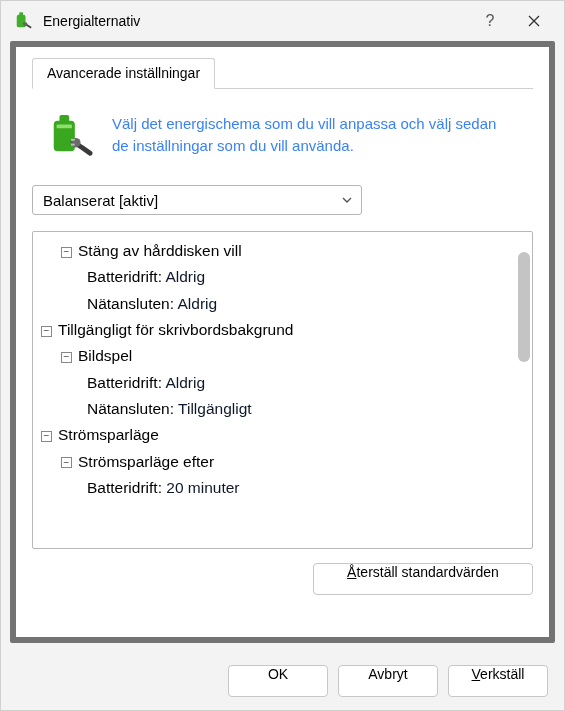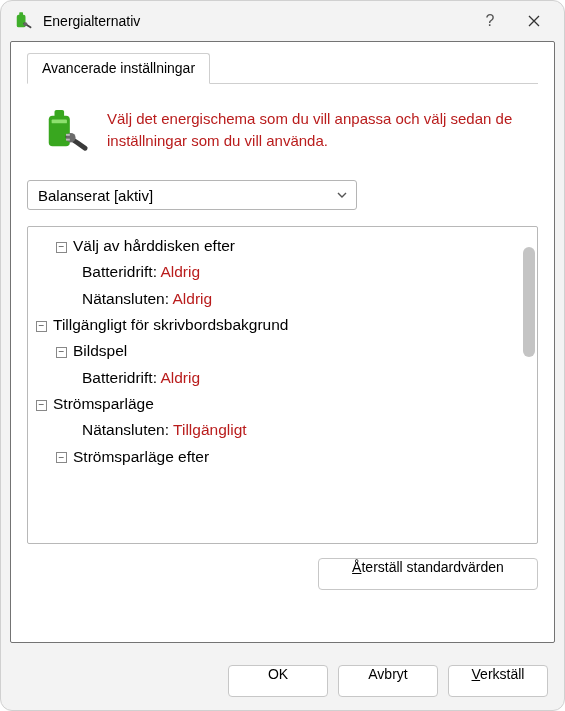--- a/index.html
+++ b/index.html
@@ -18,7 +18,7 @@
     height: 711px;
     background: #f3f3f3;
     border: 1px solid #d0d0d0;
-    border-radius: 12px;
+    border-radius: 0;
     display: flex;
     flex-direction: column;
   }

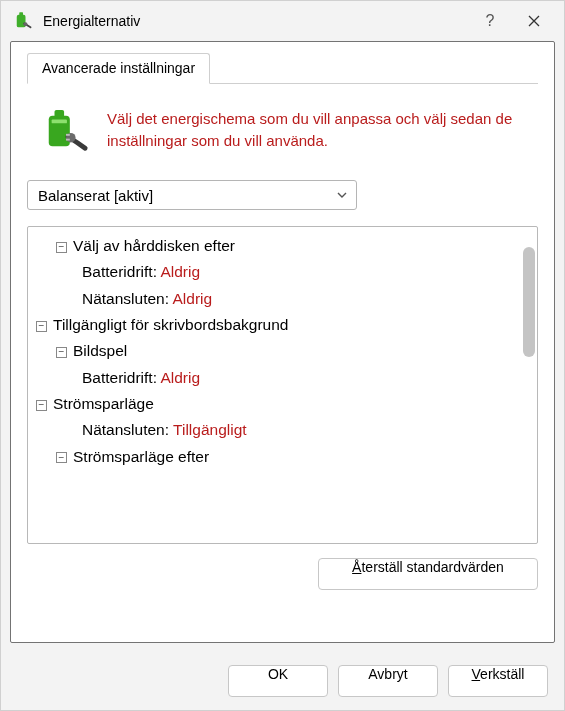--- a/index.html
+++ b/index.html
@@ -44,7 +44,7 @@
     flex: 1;
     background: #fff;
     margin: 0 9px 9px 9px;
-    border: 1px solid #737373;
+    border: 6px solid #737373;
     border-radius: 2px;
     padding: 10px 16px 14px 16px;
     display: flex;

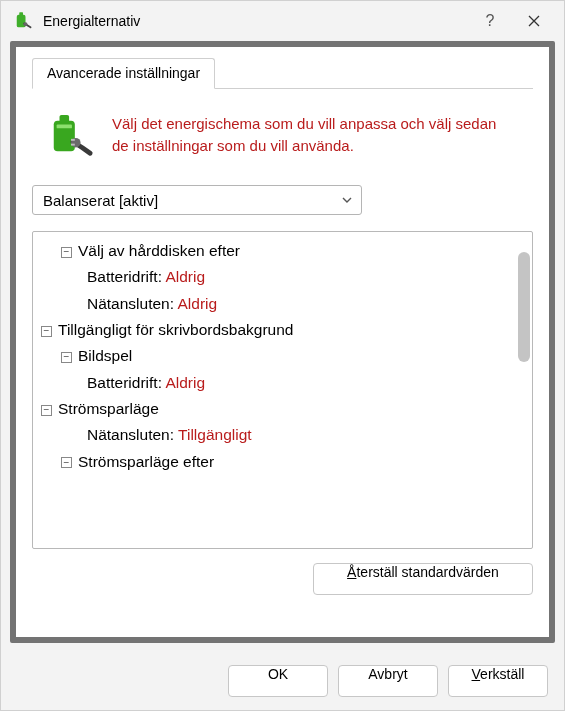--- a/index.html
+++ b/index.html
@@ -80,7 +80,7 @@
     align-items: flex-start;
   }
   .intro .intro-icon { width: 46px; height: 46px; flex: 0 0 auto; }
-  .intro .intro-text { font-size: 15px; line-height: 1.45; color: #b91c1c; }
+  .intro .intro-text { font-size: 15px; line-height: 1.45; color: #3b82f6; }
 
   .plan-select {
     width: 330px;

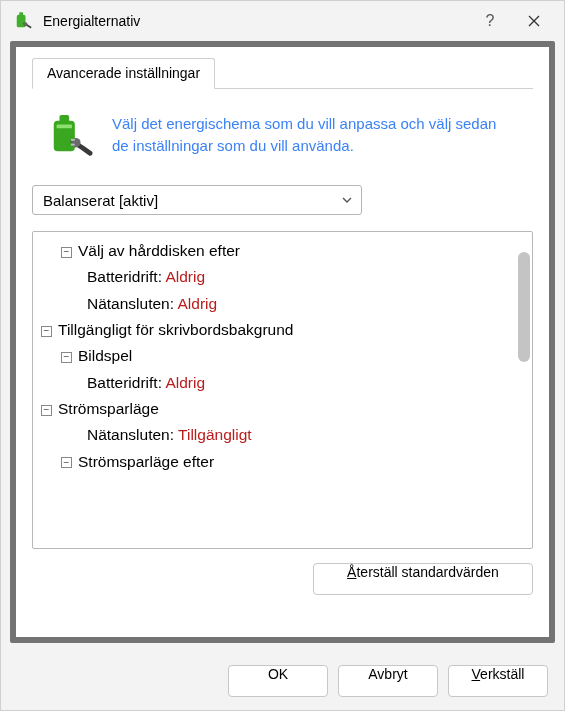--- a/index.html
+++ b/index.html
@@ -233,7 +233,7 @@
       <div class="tree">
 
         <div class="node lvl1">
-          <span class="toggle-box">−</span><span>Välj av hårddisken efter</span>
+          <span class="toggle-box">−</span><span>Stäng av hårddisken vill</span>
         </div>
         <div class="node lvl2">
           <span class="label-colon">Batteridrift:</span>

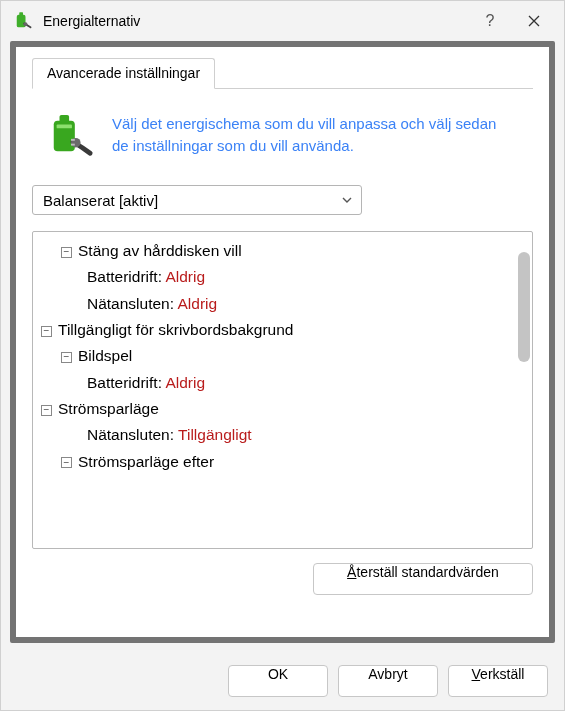--- a/index.html
+++ b/index.html
@@ -141,7 +141,7 @@
     background: #fff;
   }
 
-  .val-link { color: #b91c1c; }
+  .val-link { color: #0f172a; }
   .label-colon { color: #000; }
 
   .restore-row {

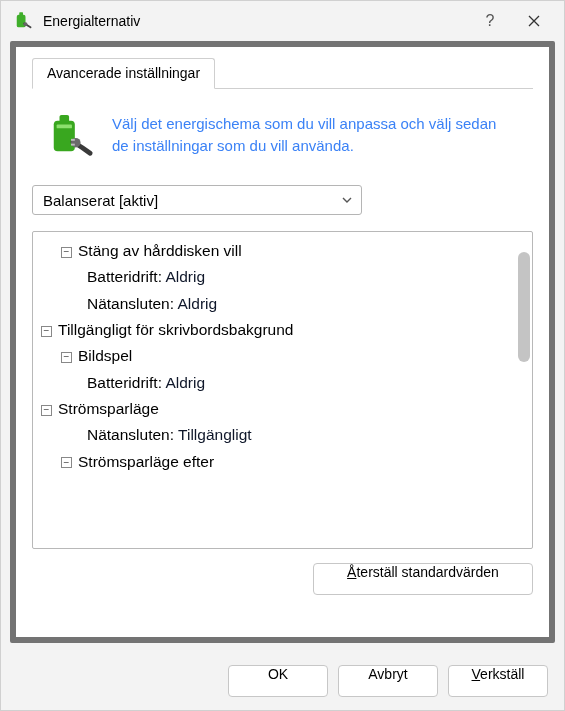--- a/index.html
+++ b/index.html
@@ -254,13 +254,13 @@
           <span class="label-colon">Batteridrift:</span>
           <span class="val-link">Aldrig</span>
         </div>
+        <div class="node lvl2">
+          <span class="label-colon">Nätansluten:</span>
+          <span class="val-link">Tillgängligt</span>
+        </div>
+
         <div class="node lvl0">
           <span class="toggle-box">−</span><span>Strömsparläge</span>
-        </div>
-
-        <div class="node lvl2">
-          <span class="label-colon">Nätansluten:</span>
-          <span class="val-link">Tillgängligt</span>
         </div>
         <div class="node lvl1">
           <span class="toggle-box">−</span><span>Strömsparläge efter</span>

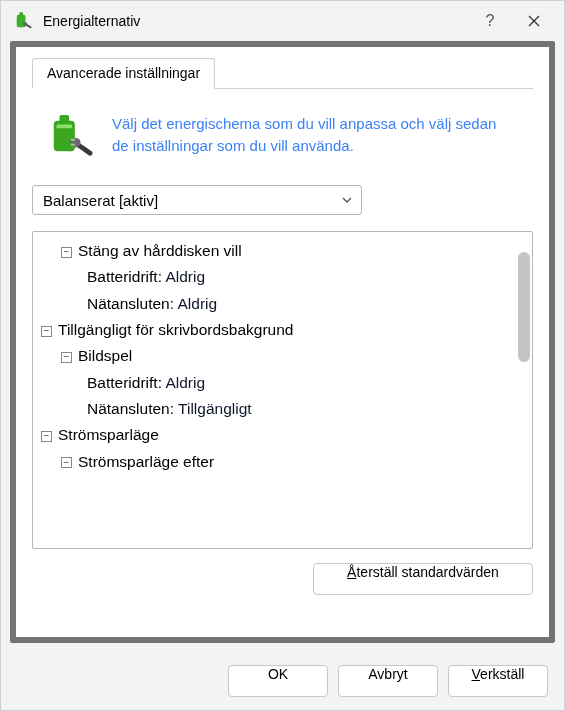--- a/index.html
+++ b/index.html
@@ -265,6 +265,10 @@
         <div class="node lvl1">
           <span class="toggle-box">−</span><span>Strömsparläge efter</span>
         </div>
+        <div class="node lvl2">
+          <span class="label-colon">Batteridrift:</span>
+          <span class="val-link">20 minuter</span>
+        </div>
 
       </div>
     </div>

